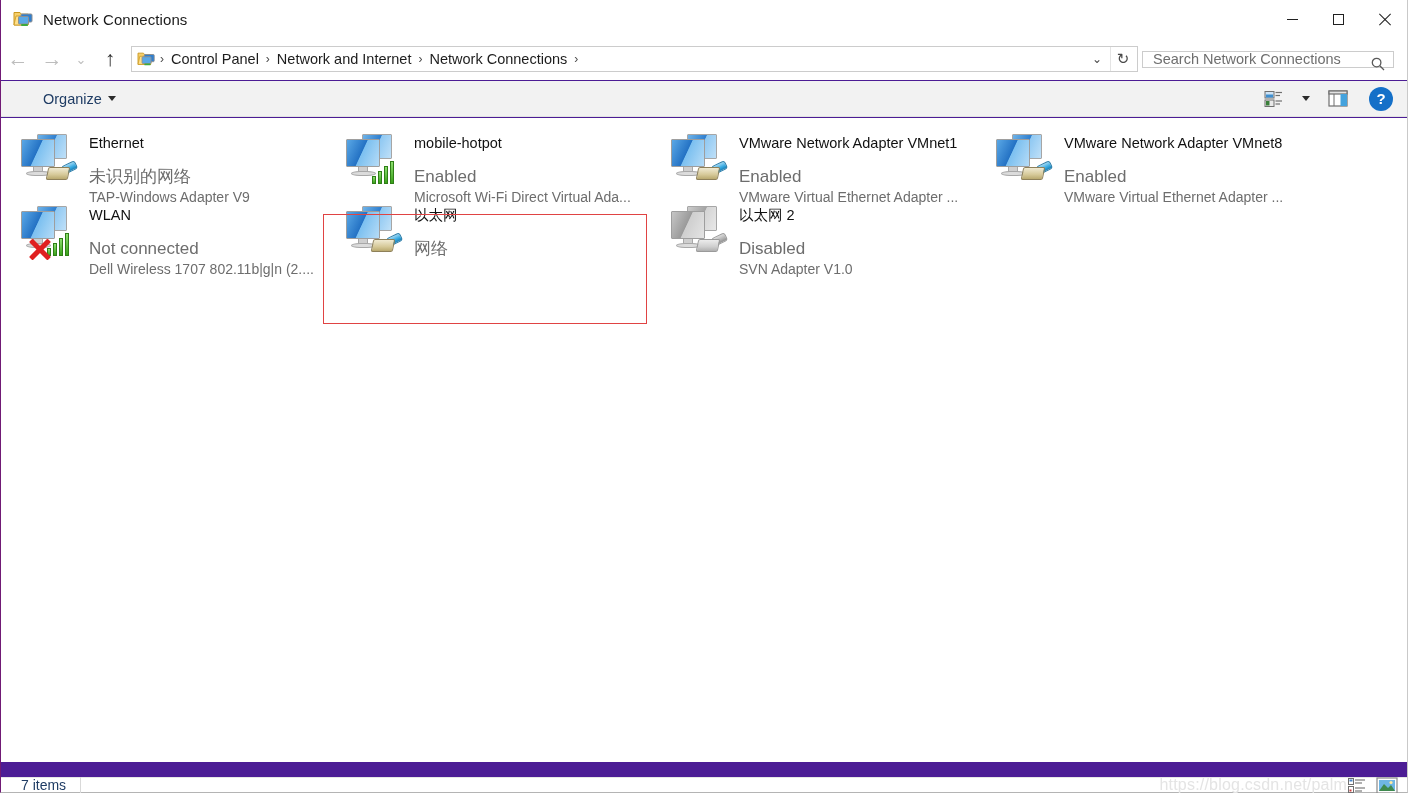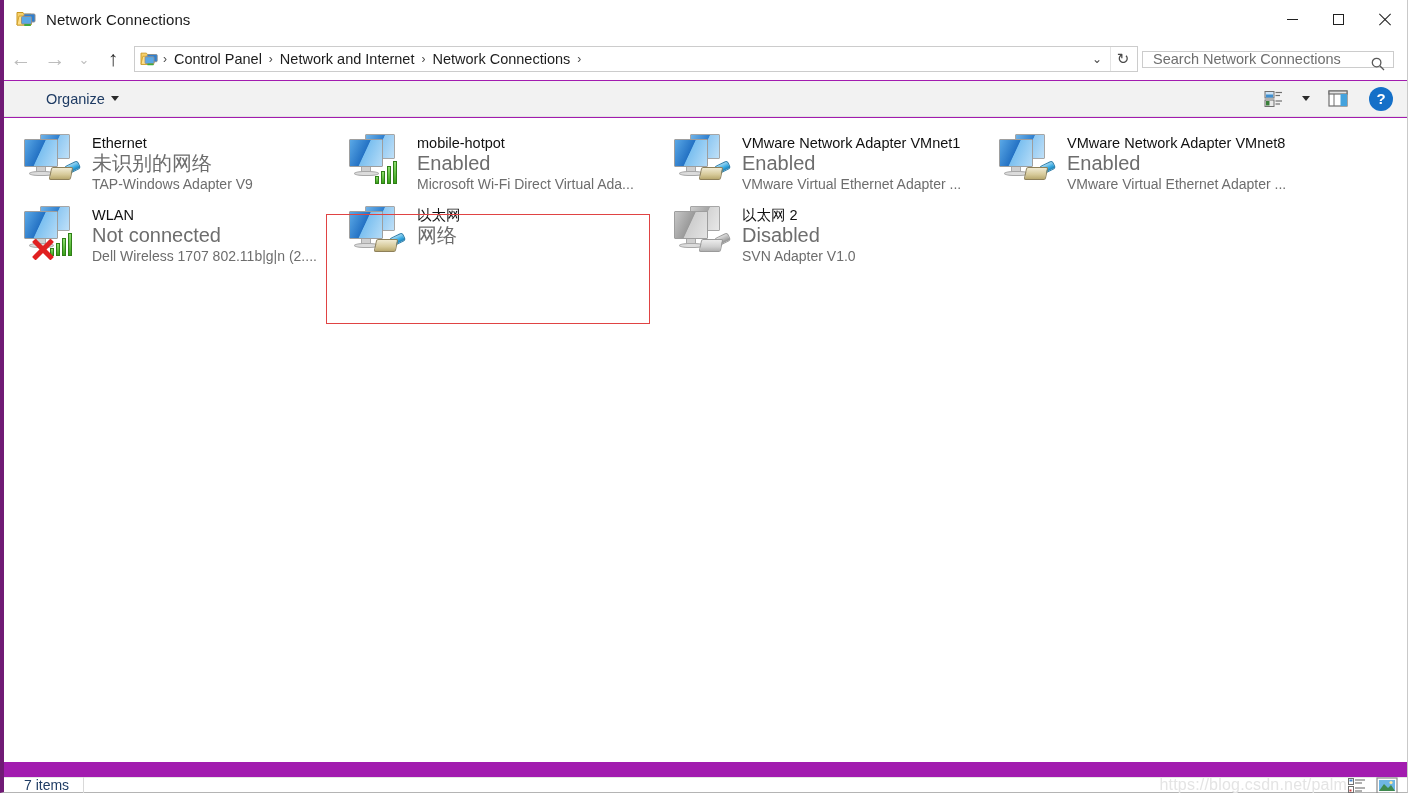--- a/index.html
+++ b/index.html
@@ -16,8 +16,8 @@
   #window {
     position: relative;
     width: 1408px; height: 793px;
-    background: #a21caf;
-    border-left: 4px solid #701a75;
+    background: #4c1d95;
+    border-left: 1px solid #701a75;
     border-right: 1px solid #c9c9c9;
     border-bottom: 1px solid #b4b4b4;
   }

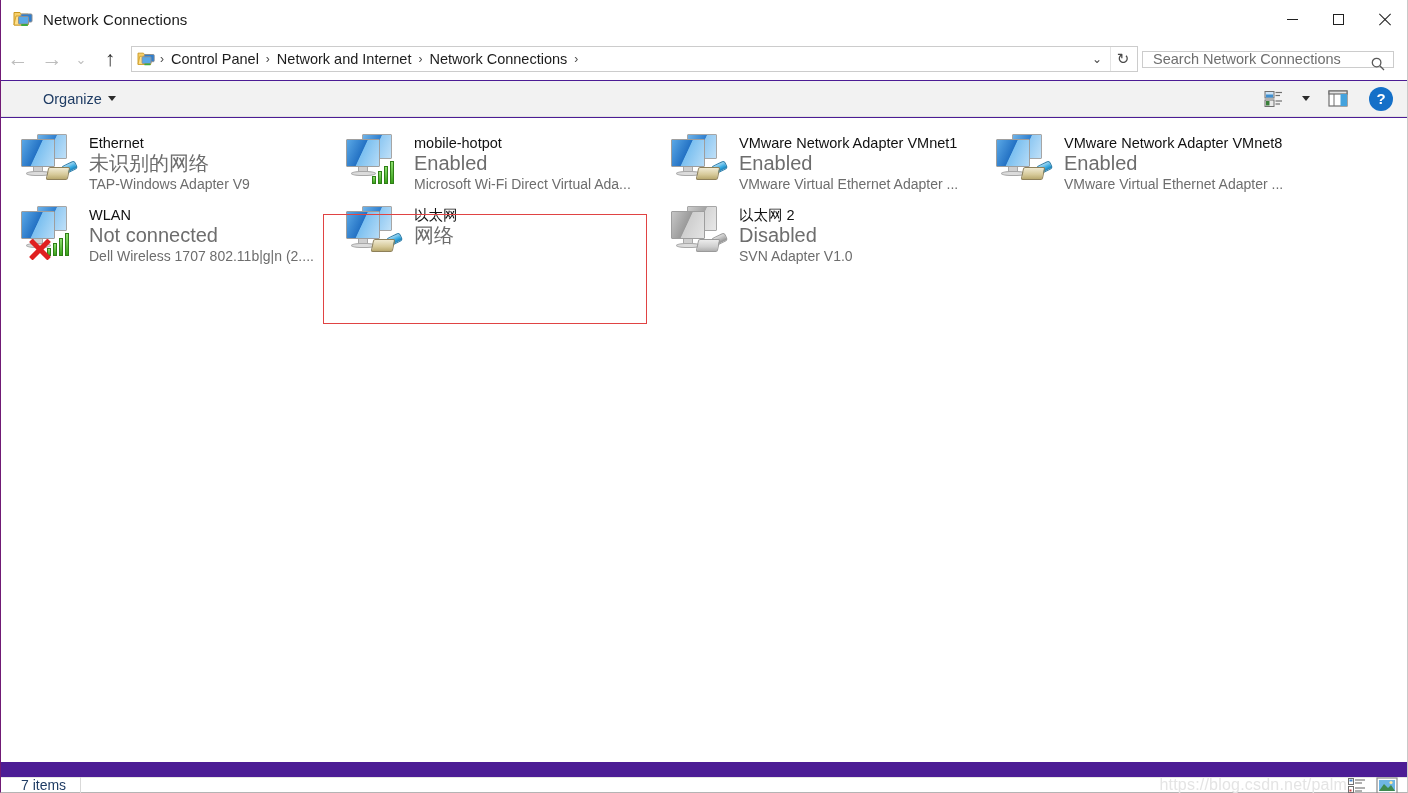--- a/index.html
+++ b/index.html
@@ -193,8 +193,8 @@
     white-space: nowrap; line-height: 19px;
   }
   .conn-status {
-    font-size: 20px; color: #6d6d6d;
-    white-space: nowrap; line-height: 21px;
+    font-size: 17px; color: #6d6d6d;
+    white-space: nowrap; line-height: 21px; margin-top: 13px;
   }
   .conn-device {
     font-size: 14px; color: #6d6d6d;

